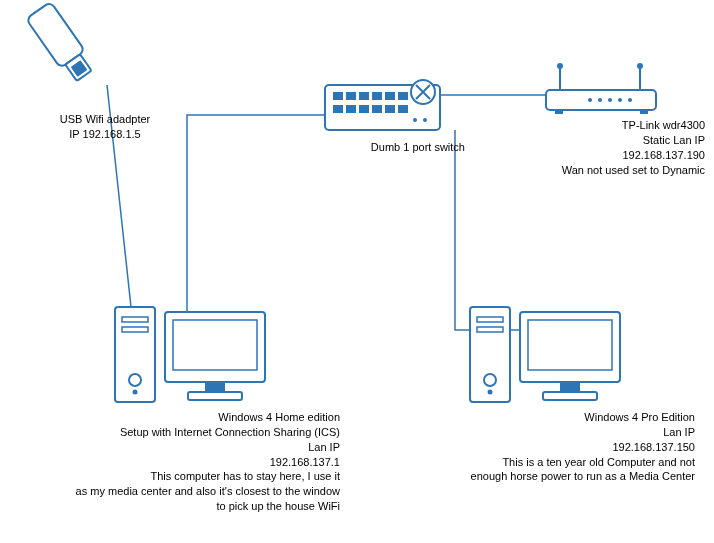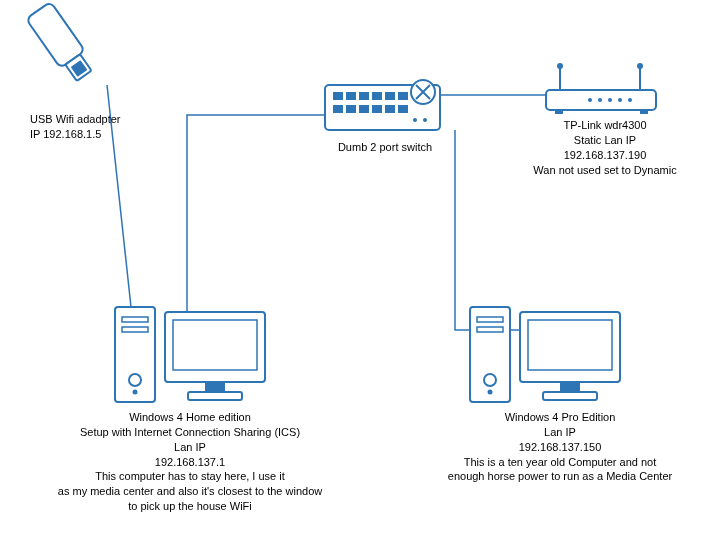--- a/index.html
+++ b/index.html
@@ -138,7 +138,7 @@
 
 </svg>
 
-<div class="node-label" style="left:30px; top:112px; width:150px; text-align:left;">USB Wifi adadpter
+<div class="node-label" style="left:30px; top:112px; width:150px; text-align:center;">USB Wifi adadpter
 IP 192.168.1.5</div>
 
 <div class="node-label" style="left:305px; top:140px; width:160px;">Dumb 2 port switch</div>

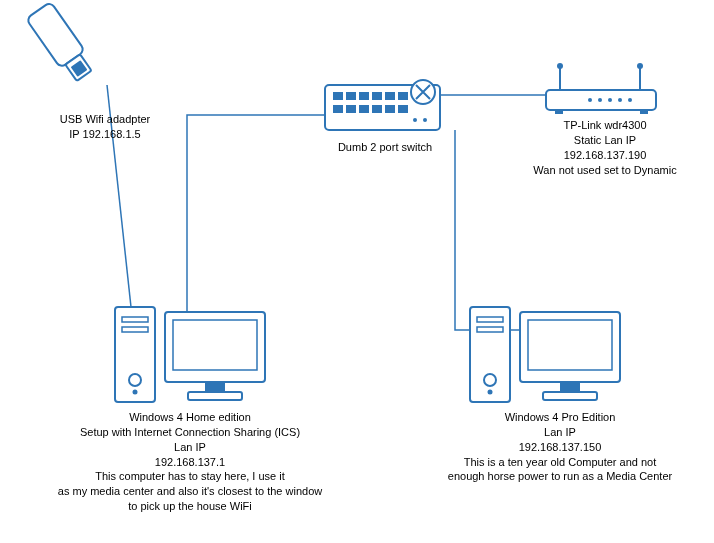--- a/index.html
+++ b/index.html
@@ -16,7 +16,7 @@
   }
   .node-label {
     position: absolute;
-    text-align: center;
+    text-align: right;
     line-height: 1.35;
     white-space: pre;
   }

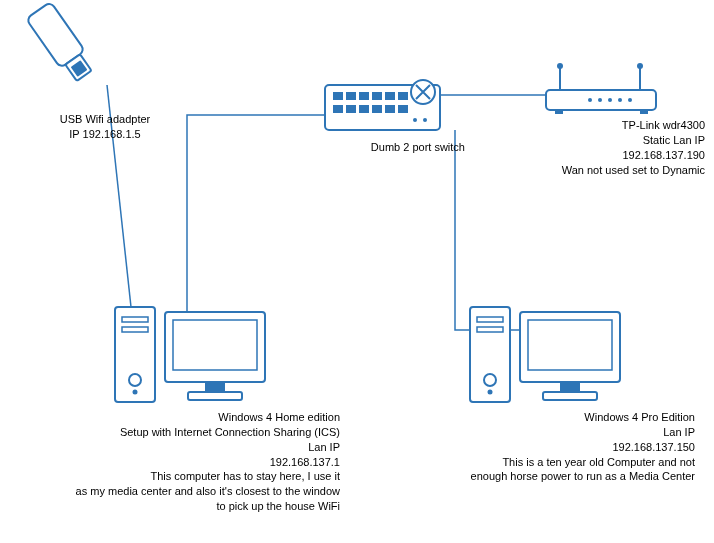--- a/index.html
+++ b/index.html
@@ -141,7 +141,7 @@
 <div class="node-label" style="left:30px; top:112px; width:150px; text-align:center;">USB Wifi adadpter
 IP 192.168.1.5</div>
 
-<div class="node-label" style="left:305px; top:140px; width:160px;">Dumb 2 port switch</div>
+<div class="node-label" style="left:305px; top:140px; width:160px;">Dumb 1 port switch</div>
 
 <div class="node-label" style="left:505px; top:118px; width:200px;">TP-Link wdr4300
 Static Lan IP

